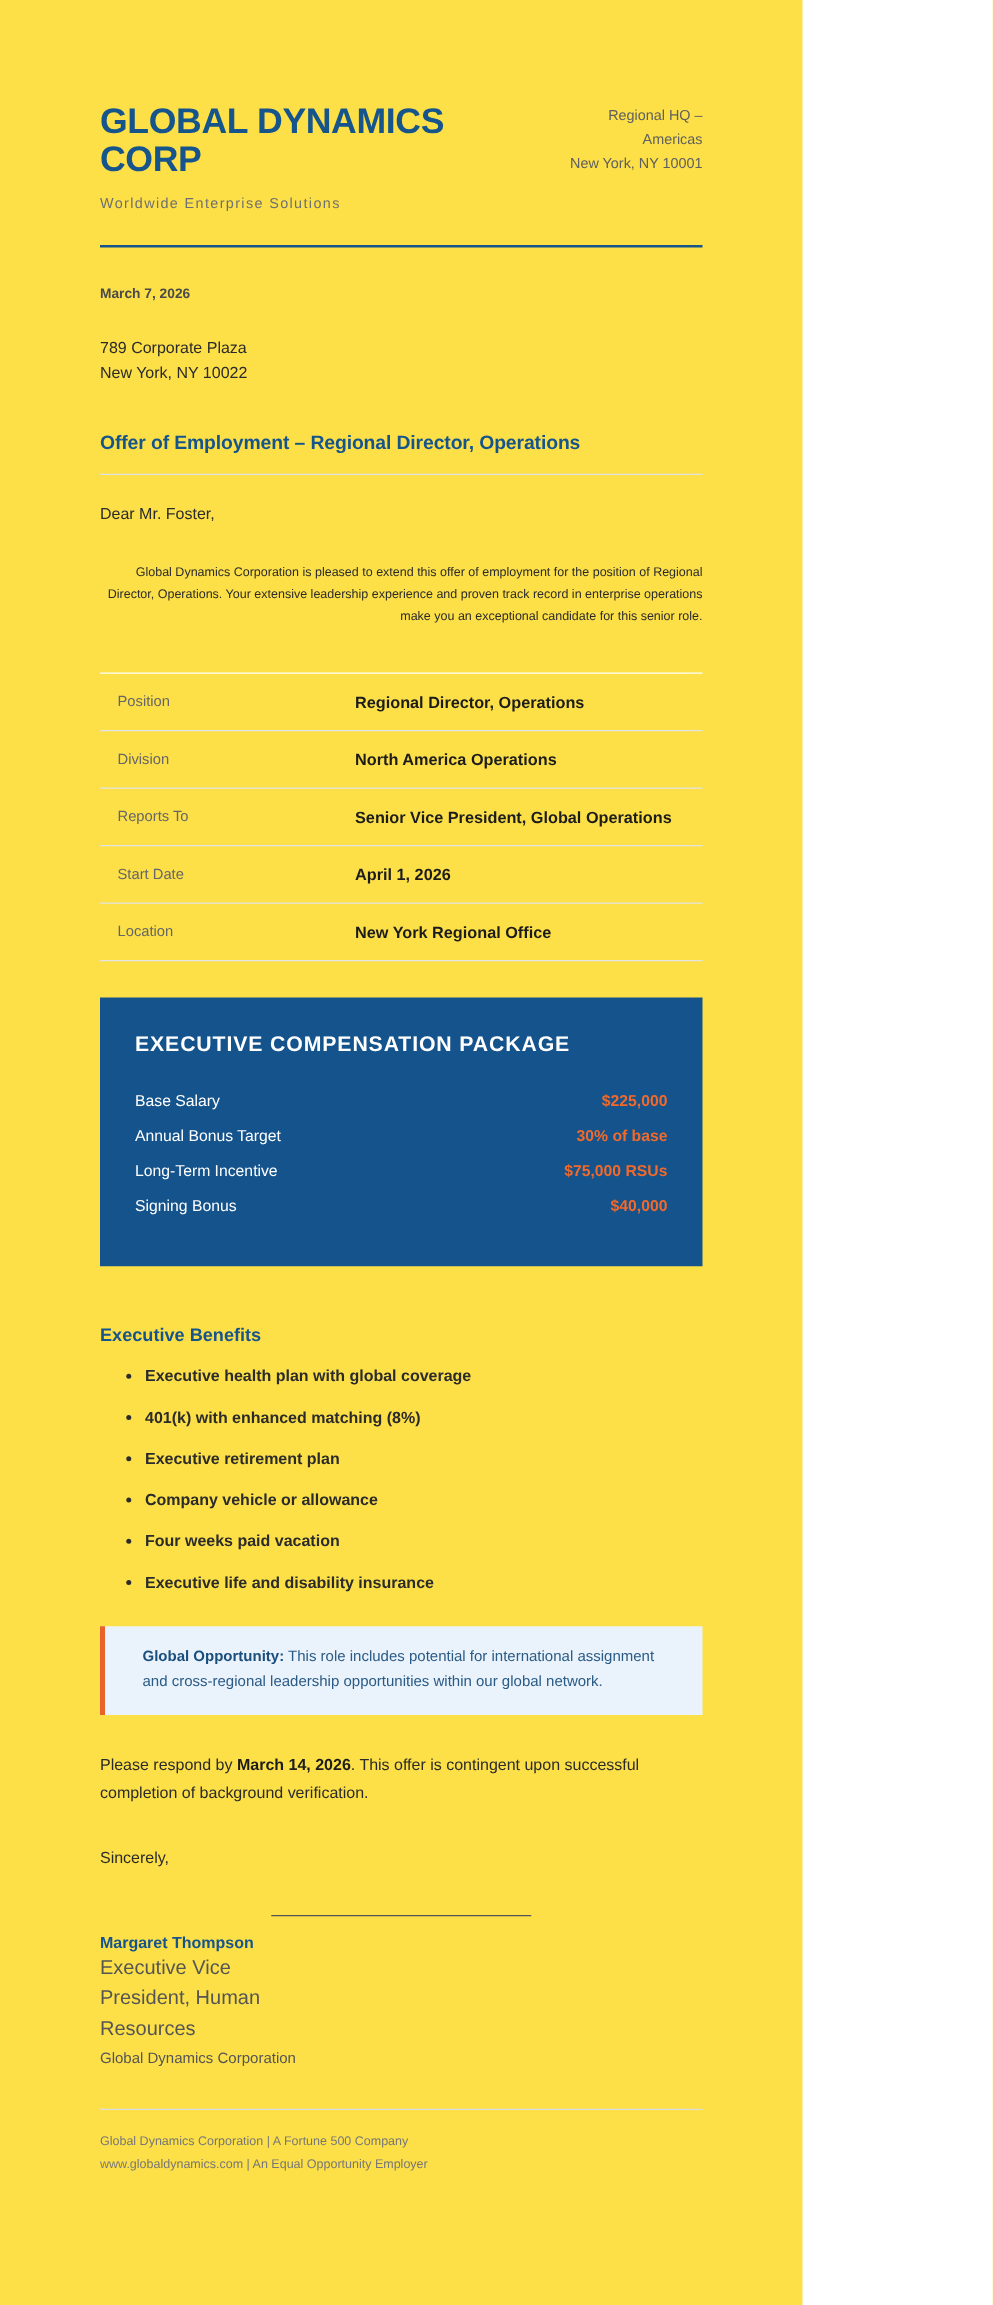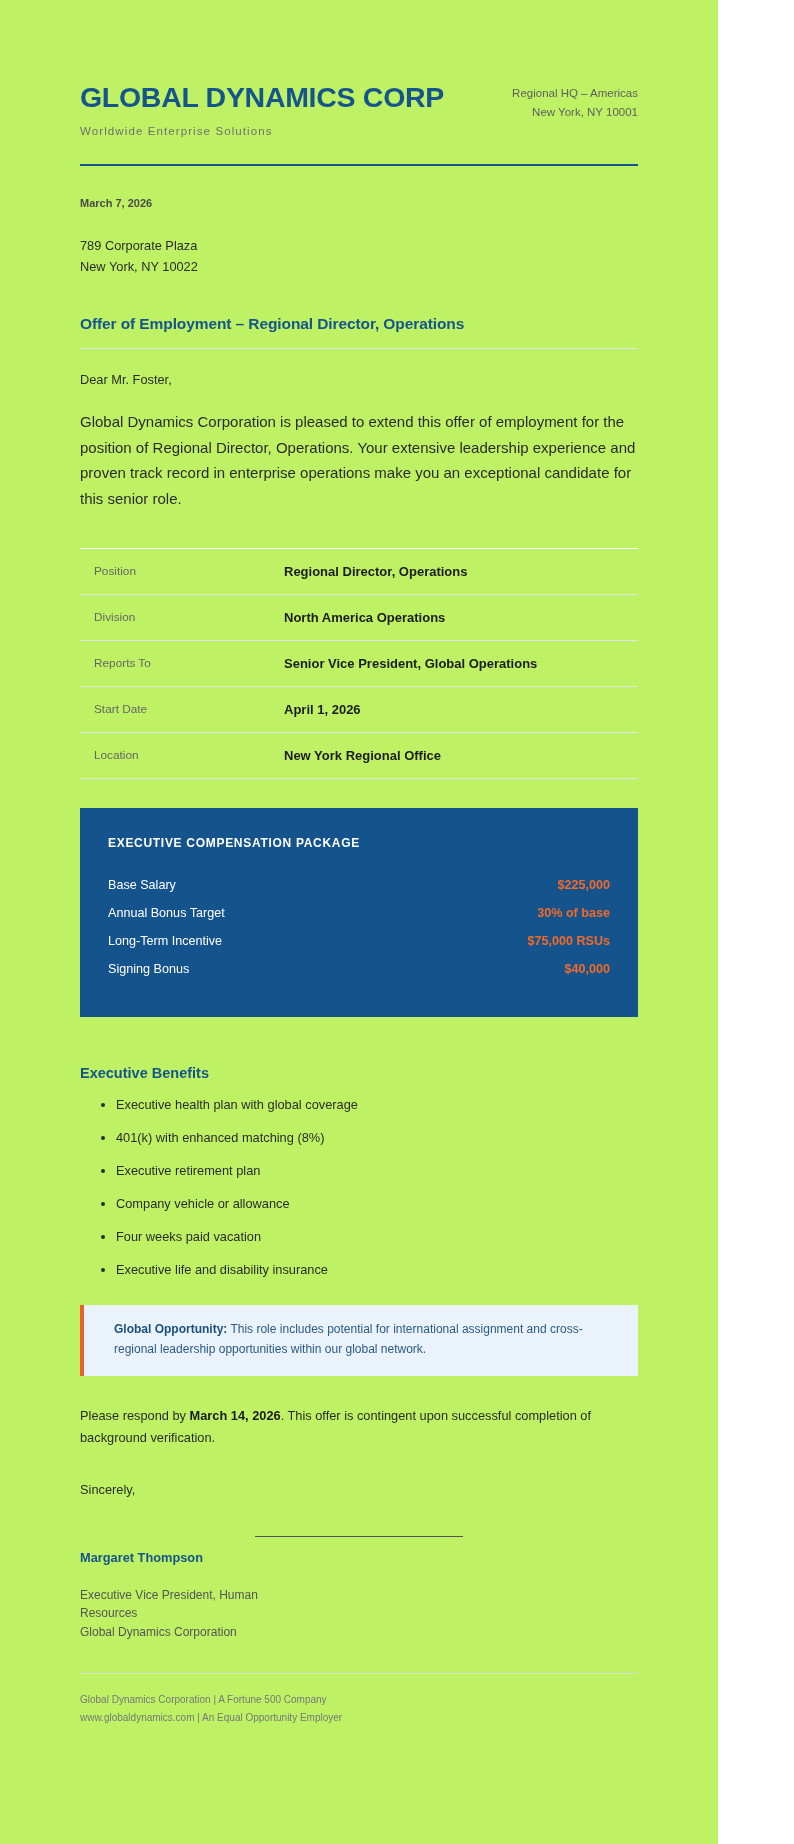--- a/index.html
+++ b/index.html
@@ -15,11 +15,11 @@
     -webkit-font-smoothing: antialiased;
   }
   .page {
-    width: 718px;
+    width: 642px;
     min-height: 1844px;
     box-sizing: border-box;
     padding: 78px 80px 40px 80px;
-    background: #bef264;
+    background: #fde047;
   }
 
   

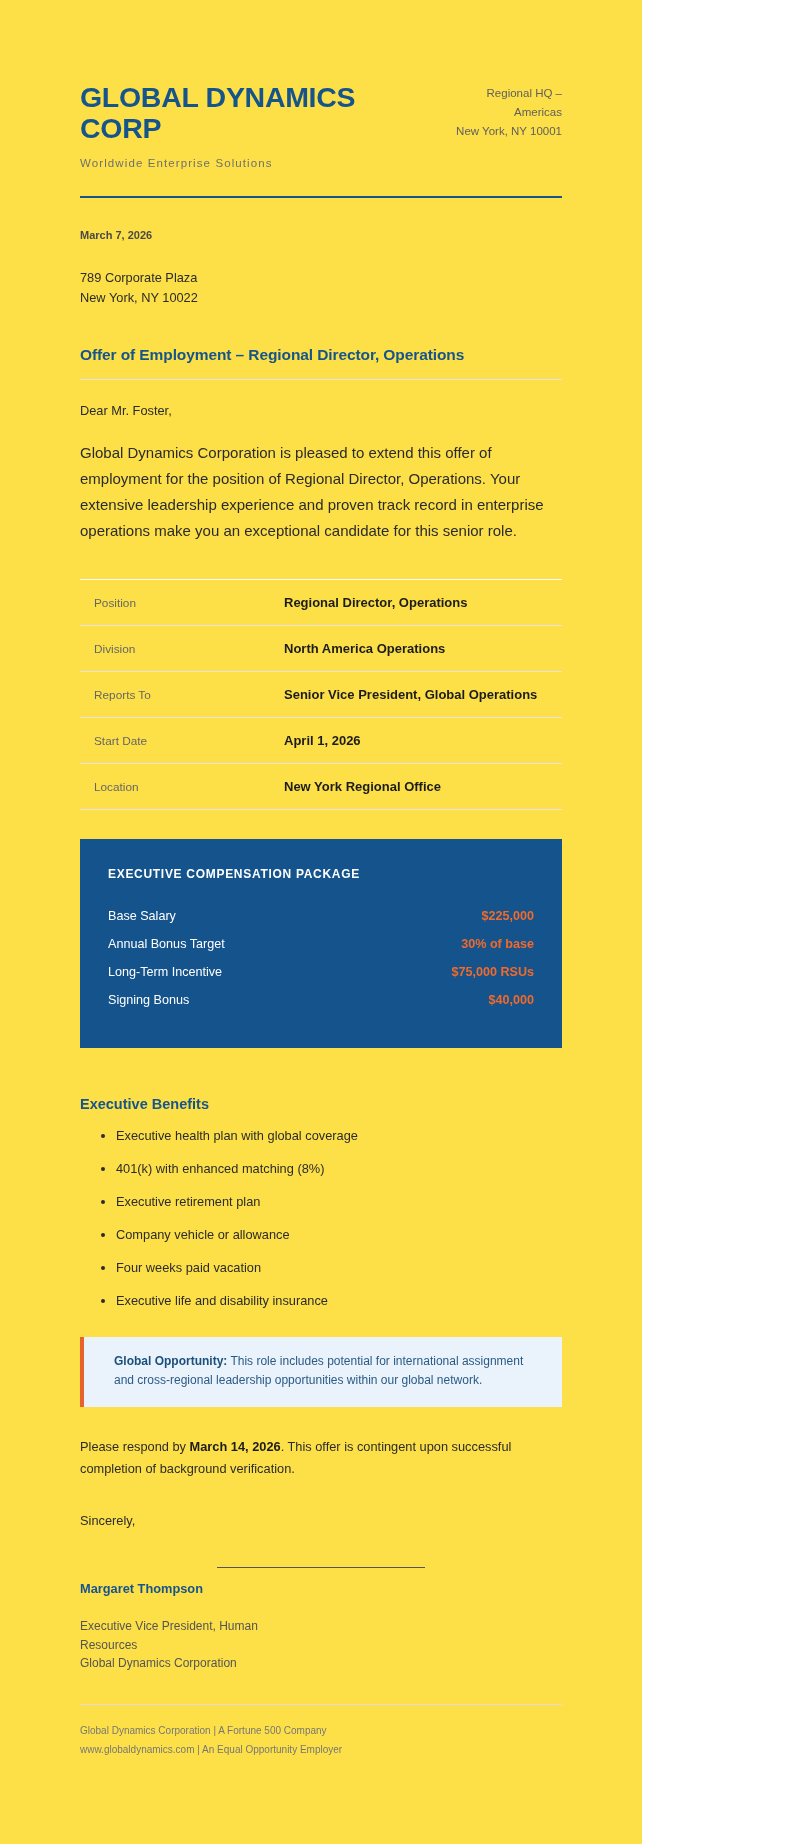--- a/index.html
+++ b/index.html
@@ -91,11 +91,11 @@
     color: #2b2b2b;
   }
   .para {
-    margin-top: 22px;
-    font-size: 15px;
+    margin-top: 32px;
+    font-size: 10px;
     color: #2b2b2b;
     line-height: 1.72;
-    text-align: left;
+    text-align: right;
   }
 
   

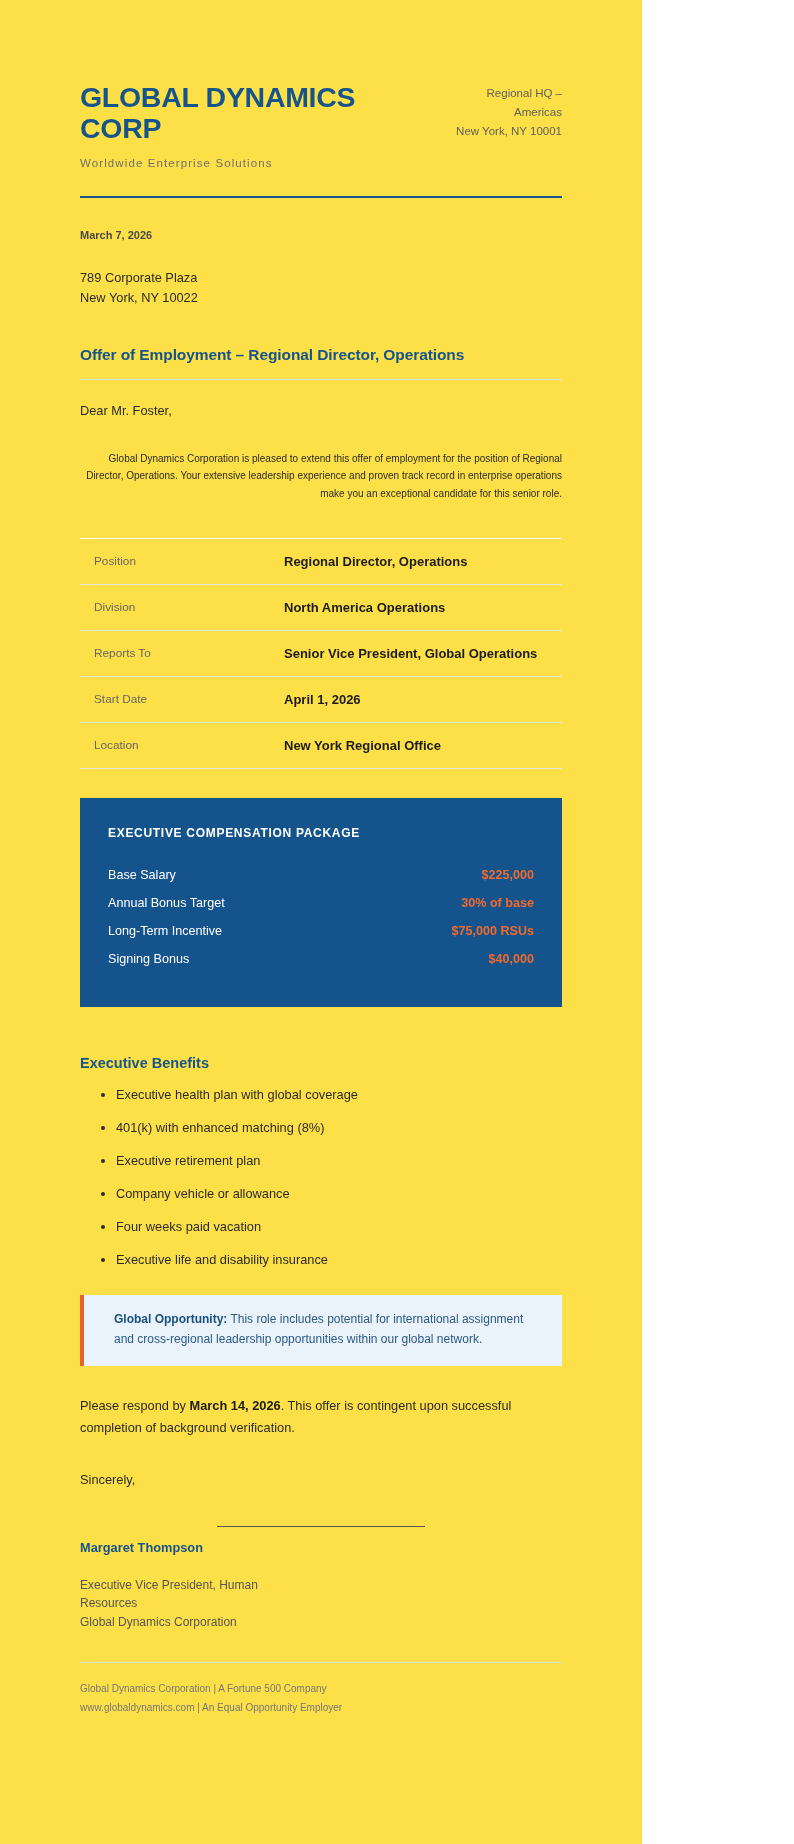--- a/index.html
+++ b/index.html
@@ -130,7 +130,7 @@
     color: #ffffff;
   }
   .comp-title {
-    font-size: 12px;
+    font-size: 17px;
     font-weight: bold;
     letter-spacing: 0.7px;
     color: #ffffff;

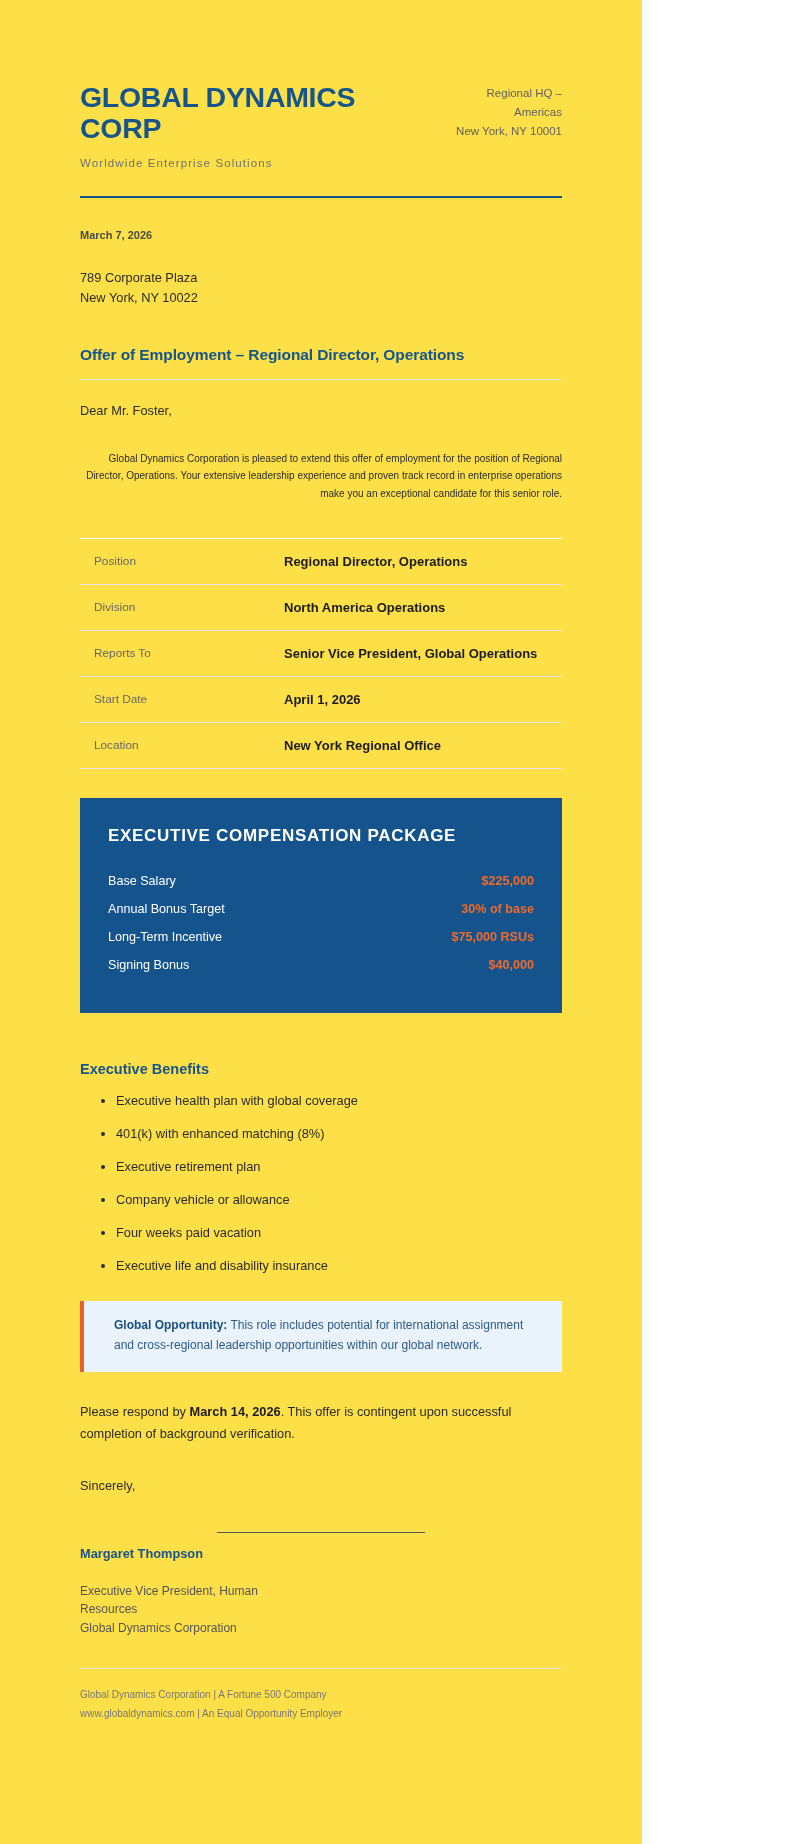--- a/index.html
+++ b/index.html
@@ -162,6 +162,7 @@
   .benefits {
     margin: 14px 0 0 0;
     padding-left: 36px;
+    font-weight: bold;
   }
   .benefits li {
     font-size: 12.8px;

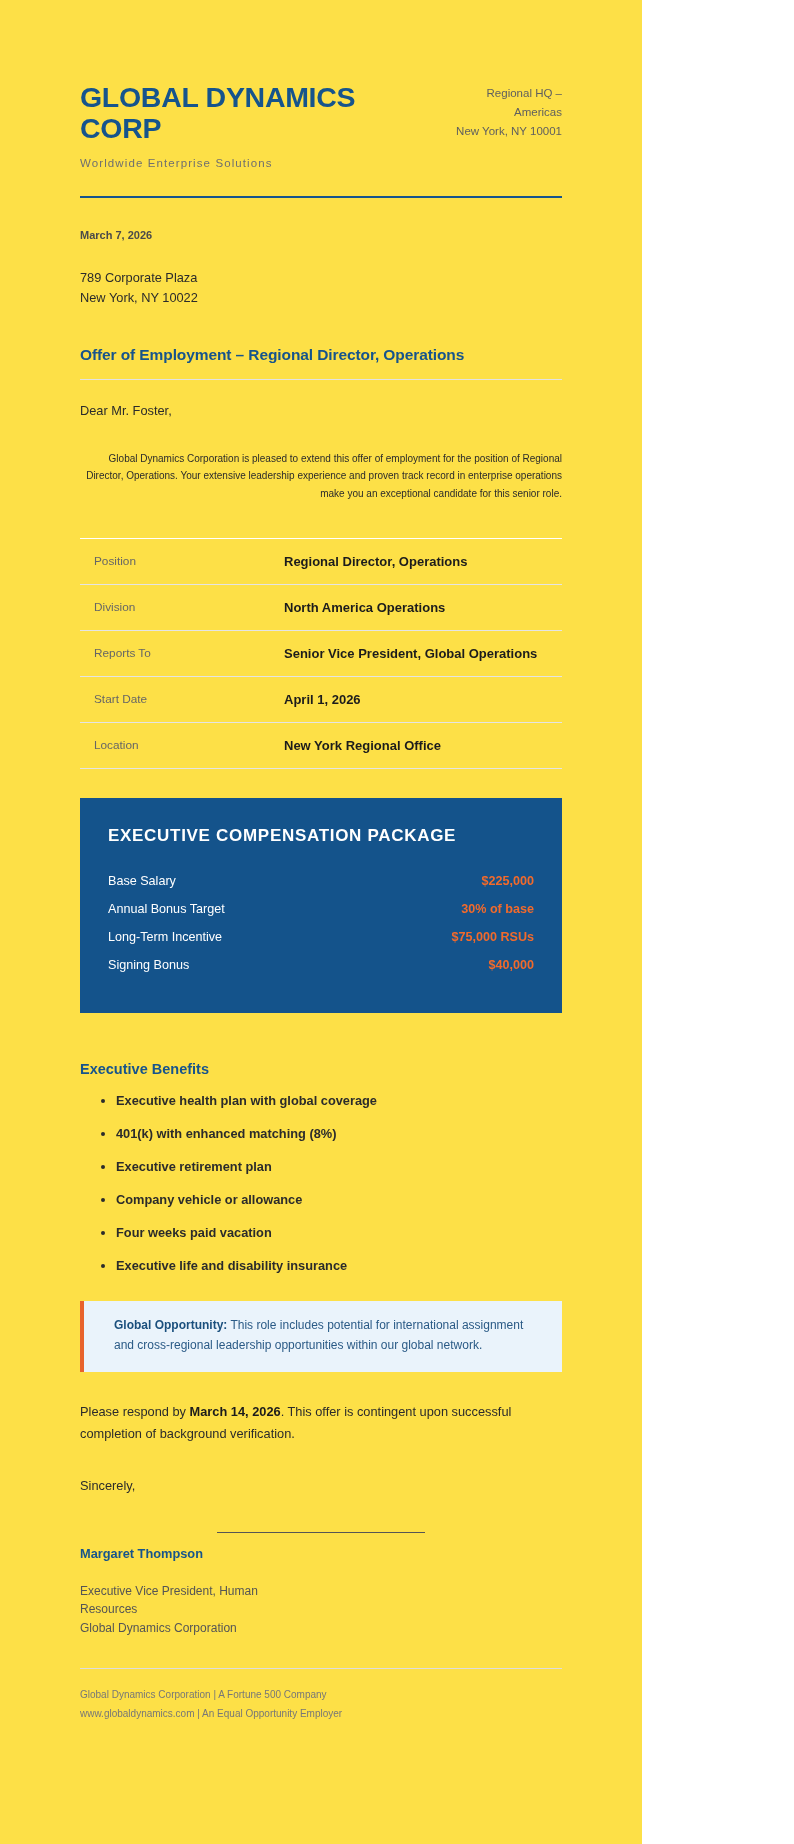--- a/index.html
+++ b/index.html
@@ -212,8 +212,8 @@
     color: #16548c;
   }
   .sig-meta {
-    margin-top: 21px;
-    font-size: 12px;
+    margin-top: 2px;
+    font-size: 16px;
     color: #555555;
     line-height: 1.55;
     max-width: 180px;

